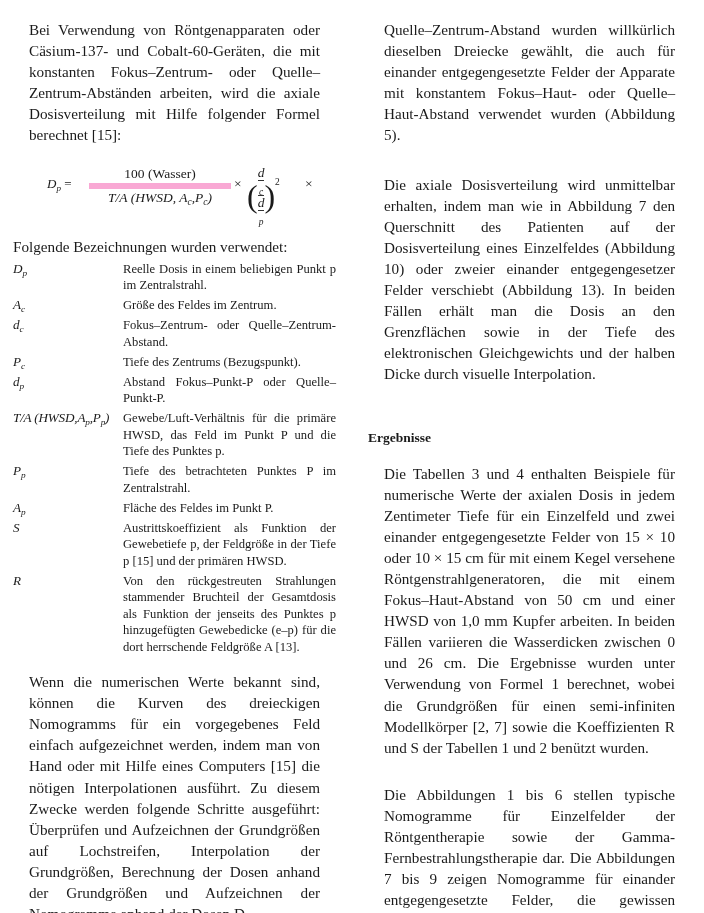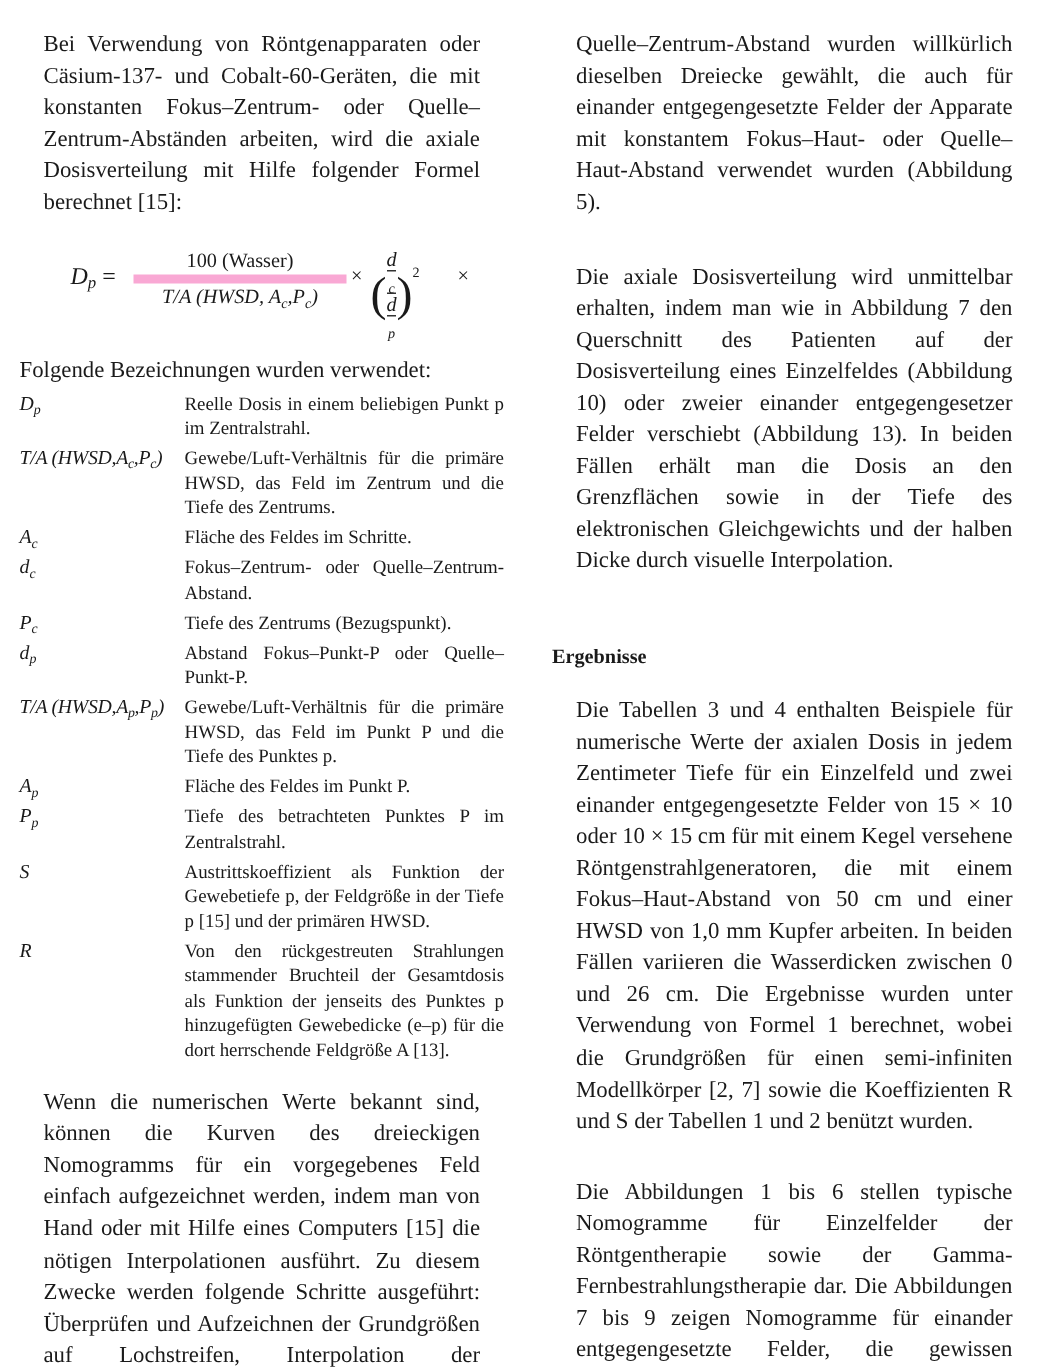--- a/index.html
+++ b/index.html
@@ -21,7 +21,7 @@
     position: relative; height: 70px; margin-top: 4px; font-size: 13.5px;
   }
   .f-line1 { position: absolute; left: 34px; top: 4px; height: 38px; width: 290px; }
-  .f-lhs { position: absolute; left: 0; top: 10px; font-style: italic; font-size: 16px; }
+  .f-lhs { position: absolute; left: 0; top: 10px; font-style: italic; font-size: 13px; }
   .f-frac { position: absolute; left: 42px; top: 0; text-align: center; width: 142px; }
   .f-num { display: block; border-bottom: 6px solid #f9a8d4; padding-bottom: 1px; font-size: 13.5px; }
   .f-den { display: block; font-style: italic; font-size: 13.5px; padding-top: 1px; }

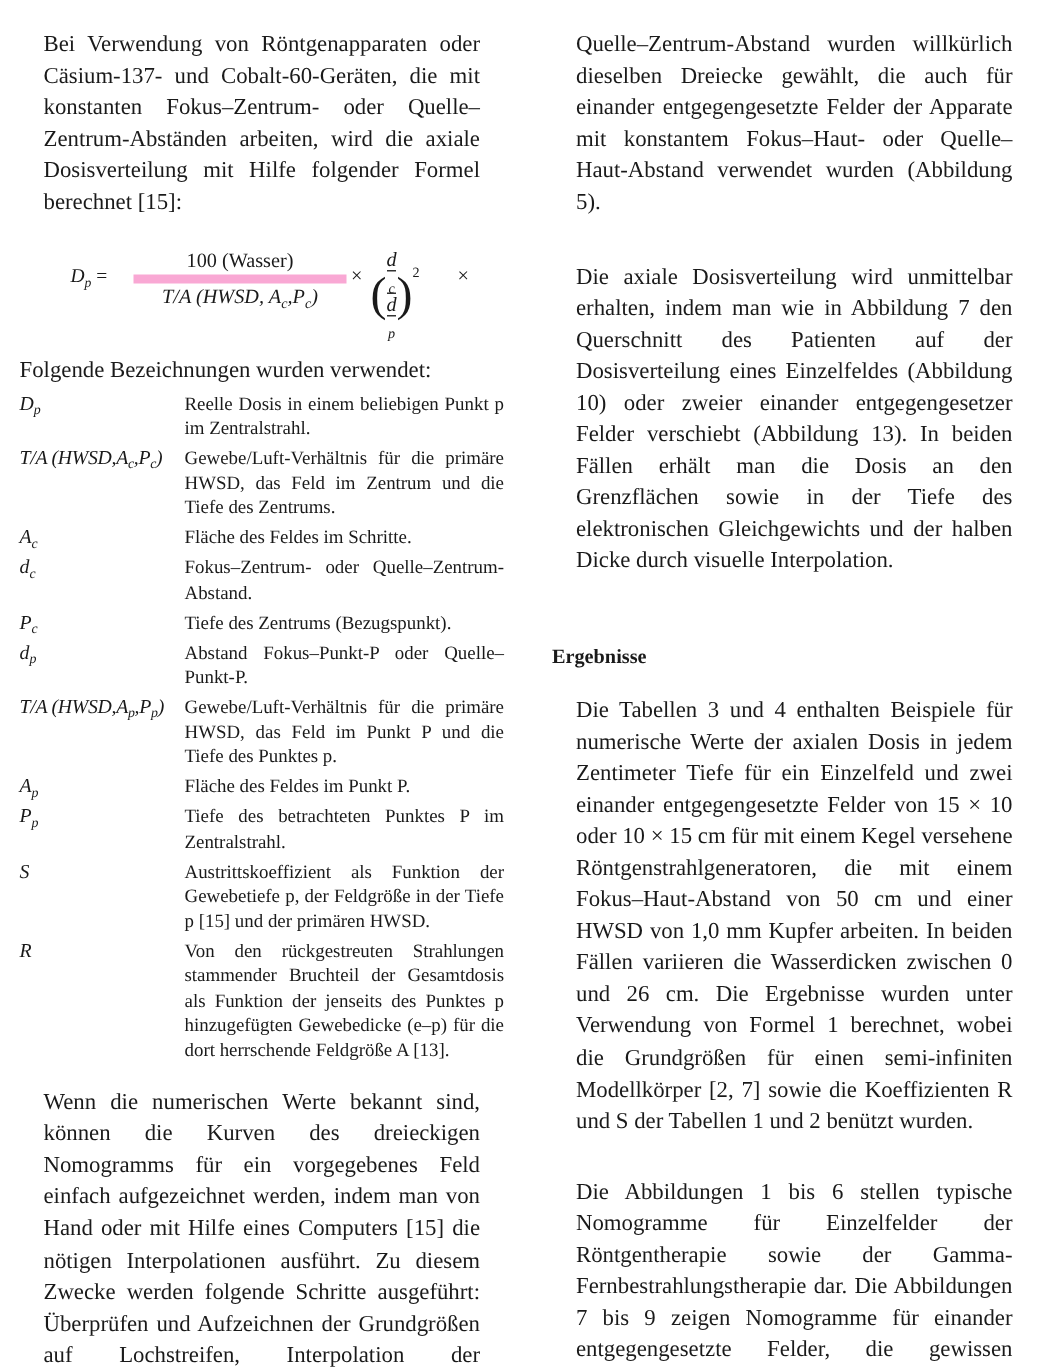--- a/index.html
+++ b/index.html
@@ -73,10 +73,6 @@
       <dd class="def-desc">Reelle Dosis in einem beliebigen Punkt p im Zentralstrahl.</dd>
     </div>
     <div class="def-row">
-      <dt class="def-term wide"><span>T/A (HWSD,A</span><sub>c</sub><span>,P</span><sub>c</sub><span>)</span></dt>
-      <dd class="def-desc">Gewebe/Luft-Verhältnis für die primäre HWSD, das Feld im Zentrum und die Tiefe des Zentrums.</dd>
-    </div>
-    <div class="def-row">
       <dt class="def-term"><span>A</span><sub>c</sub></dt>
       <dd class="def-desc">Fläche des Feldes im Schritte.</dd>
     </div>

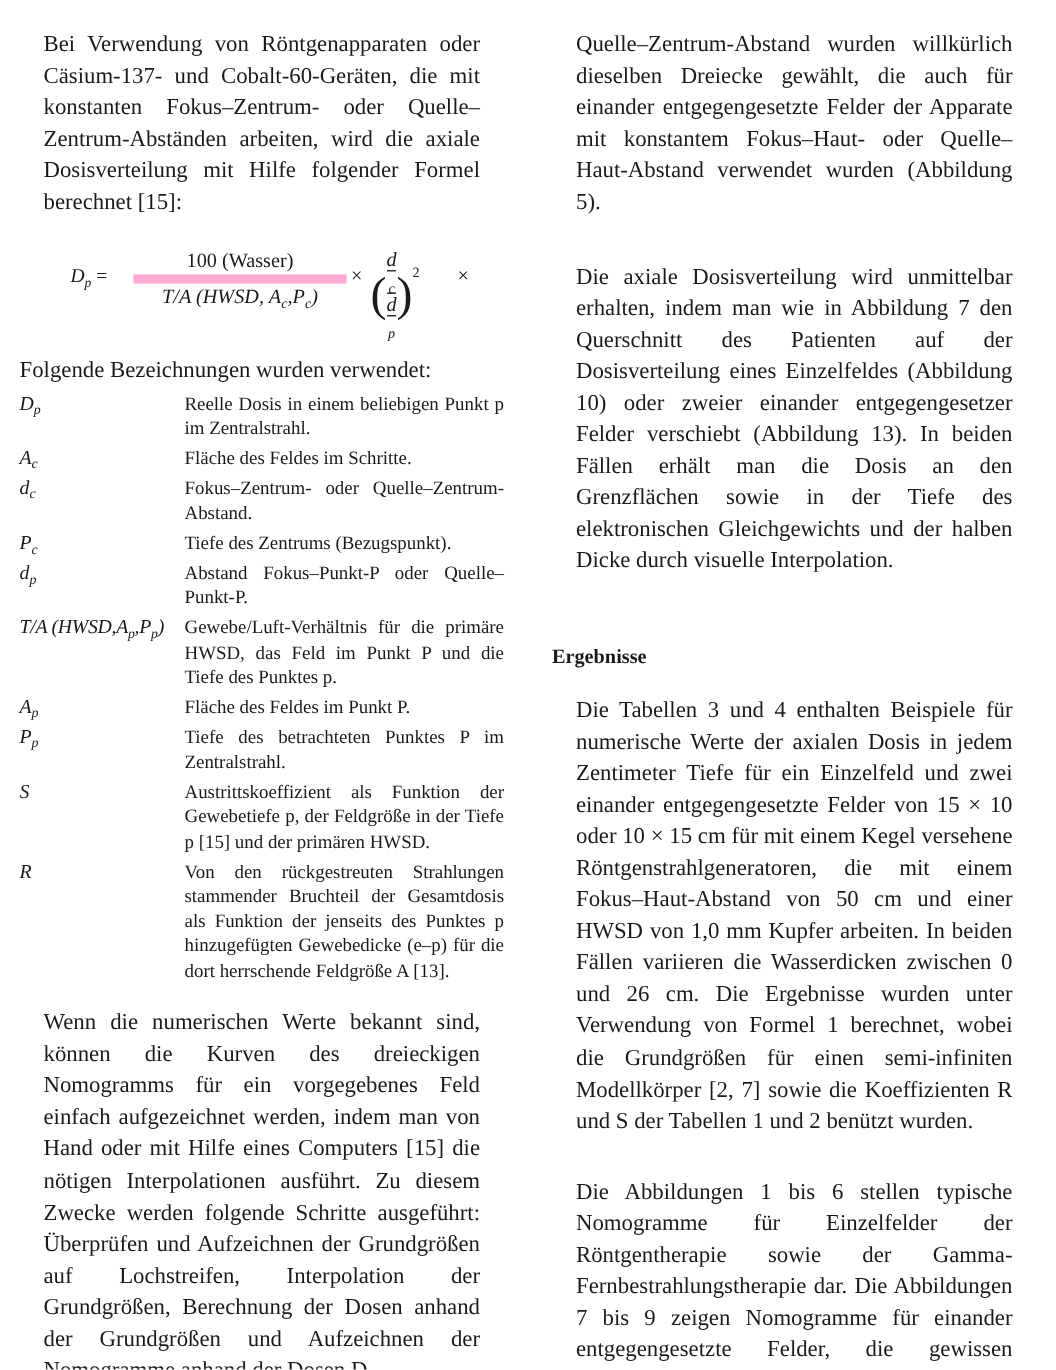--- a/index.html
+++ b/index.html
@@ -74,7 +74,7 @@
     </div>
     <div class="def-row">
       <dt class="def-term"><span>A</span><sub>c</sub></dt>
-      <dd class="def-desc">Fläche des Feldes im Schritte.</dd>
+      <dd class="def-desc">Größe des Feldes im Zentrum.</dd>
     </div>
     <div class="def-row">
       <dt class="def-term"><span>d</span><sub>c</sub></dt>

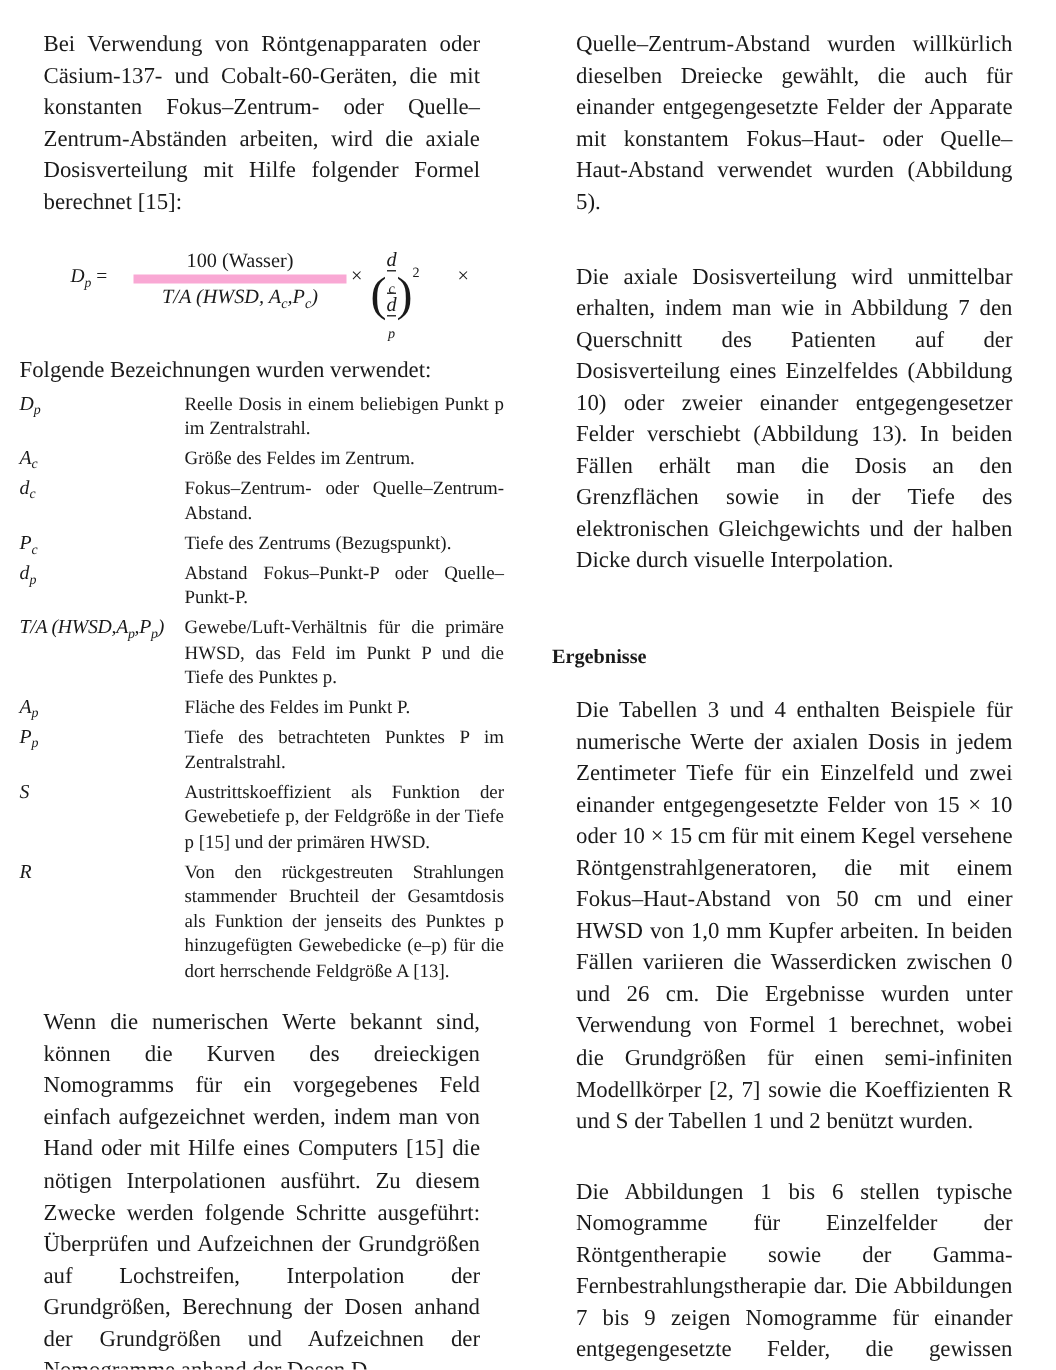--- a/index.html
+++ b/index.html
@@ -93,12 +93,12 @@
       <dd class="def-desc">Gewebe/Luft-Verhältnis für die primäre HWSD, das Feld im Punkt P und die Tiefe des Punktes p.</dd>
     </div>
     <div class="def-row">
+      <dt class="def-term"><span>P</span><sub>p</sub></dt>
+      <dd class="def-desc">Tiefe des betrachteten Punktes P im Zentralstrahl.</dd>
+    </div>
+    <div class="def-row">
       <dt class="def-term"><span>A</span><sub>p</sub></dt>
       <dd class="def-desc">Fläche des Feldes im Punkt P.</dd>
-    </div>
-    <div class="def-row">
-      <dt class="def-term"><span>P</span><sub>p</sub></dt>
-      <dd class="def-desc">Tiefe des betrachteten Punktes P im Zentralstrahl.</dd>
     </div>
     <div class="def-row">
       <dt class="def-term"><span>S</span></dt>

